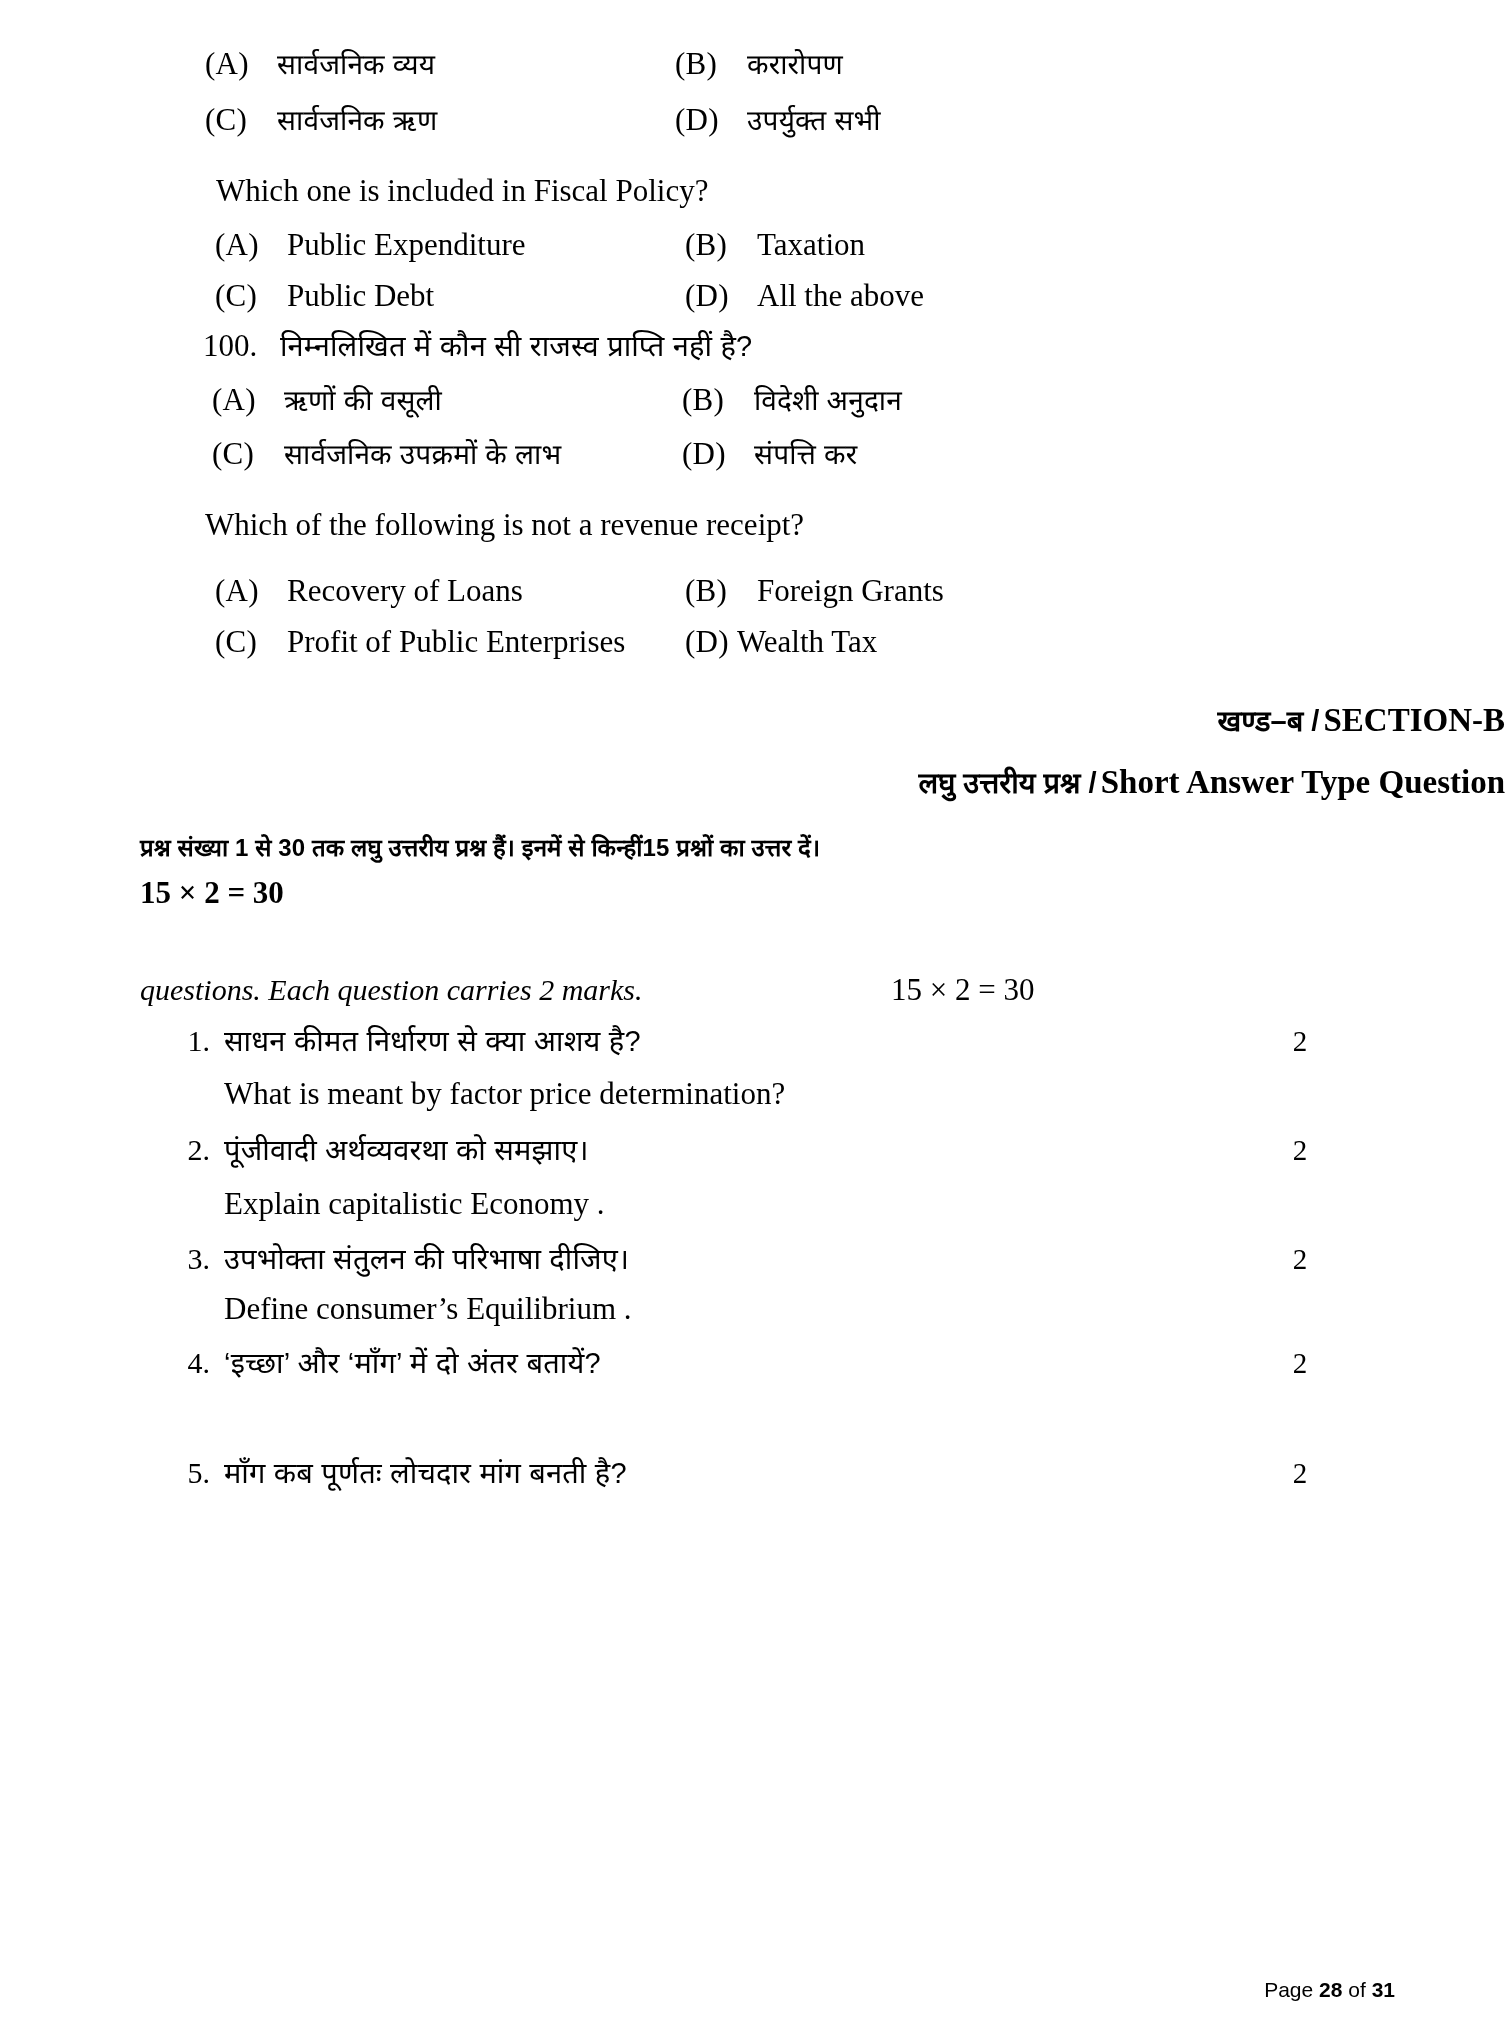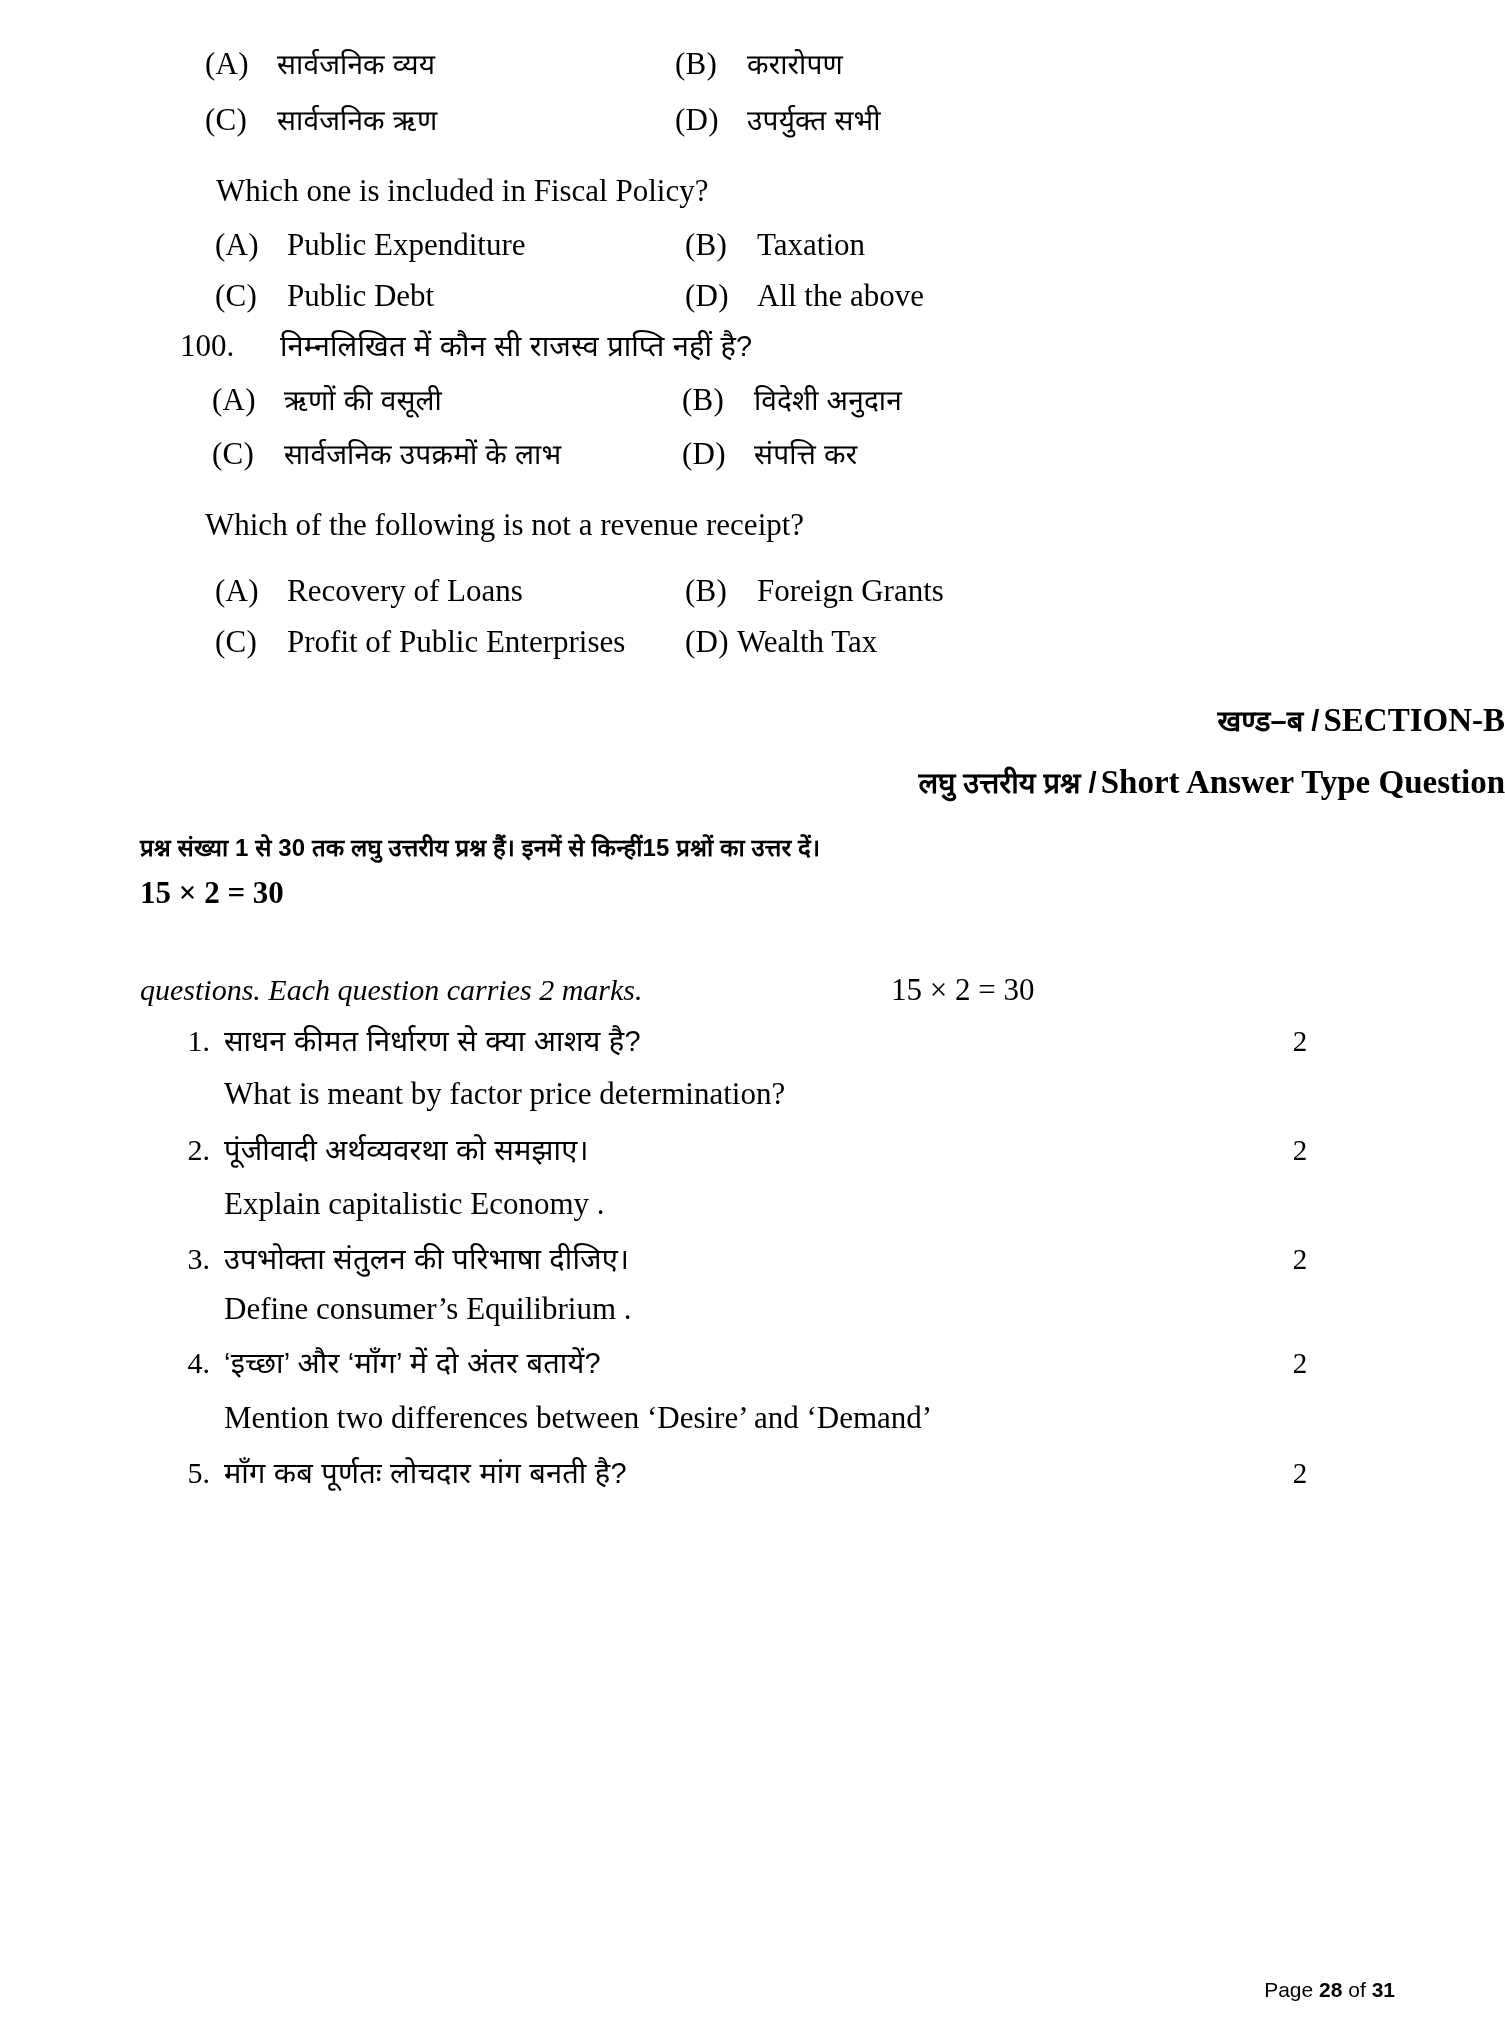--- a/index.html
+++ b/index.html
@@ -60,7 +60,7 @@
   .q-num {
     width: 100px;
     flex: 0 0 100px;
-    text-align: left;
+    text-align: center;
     font-size: 31px;
   }
 

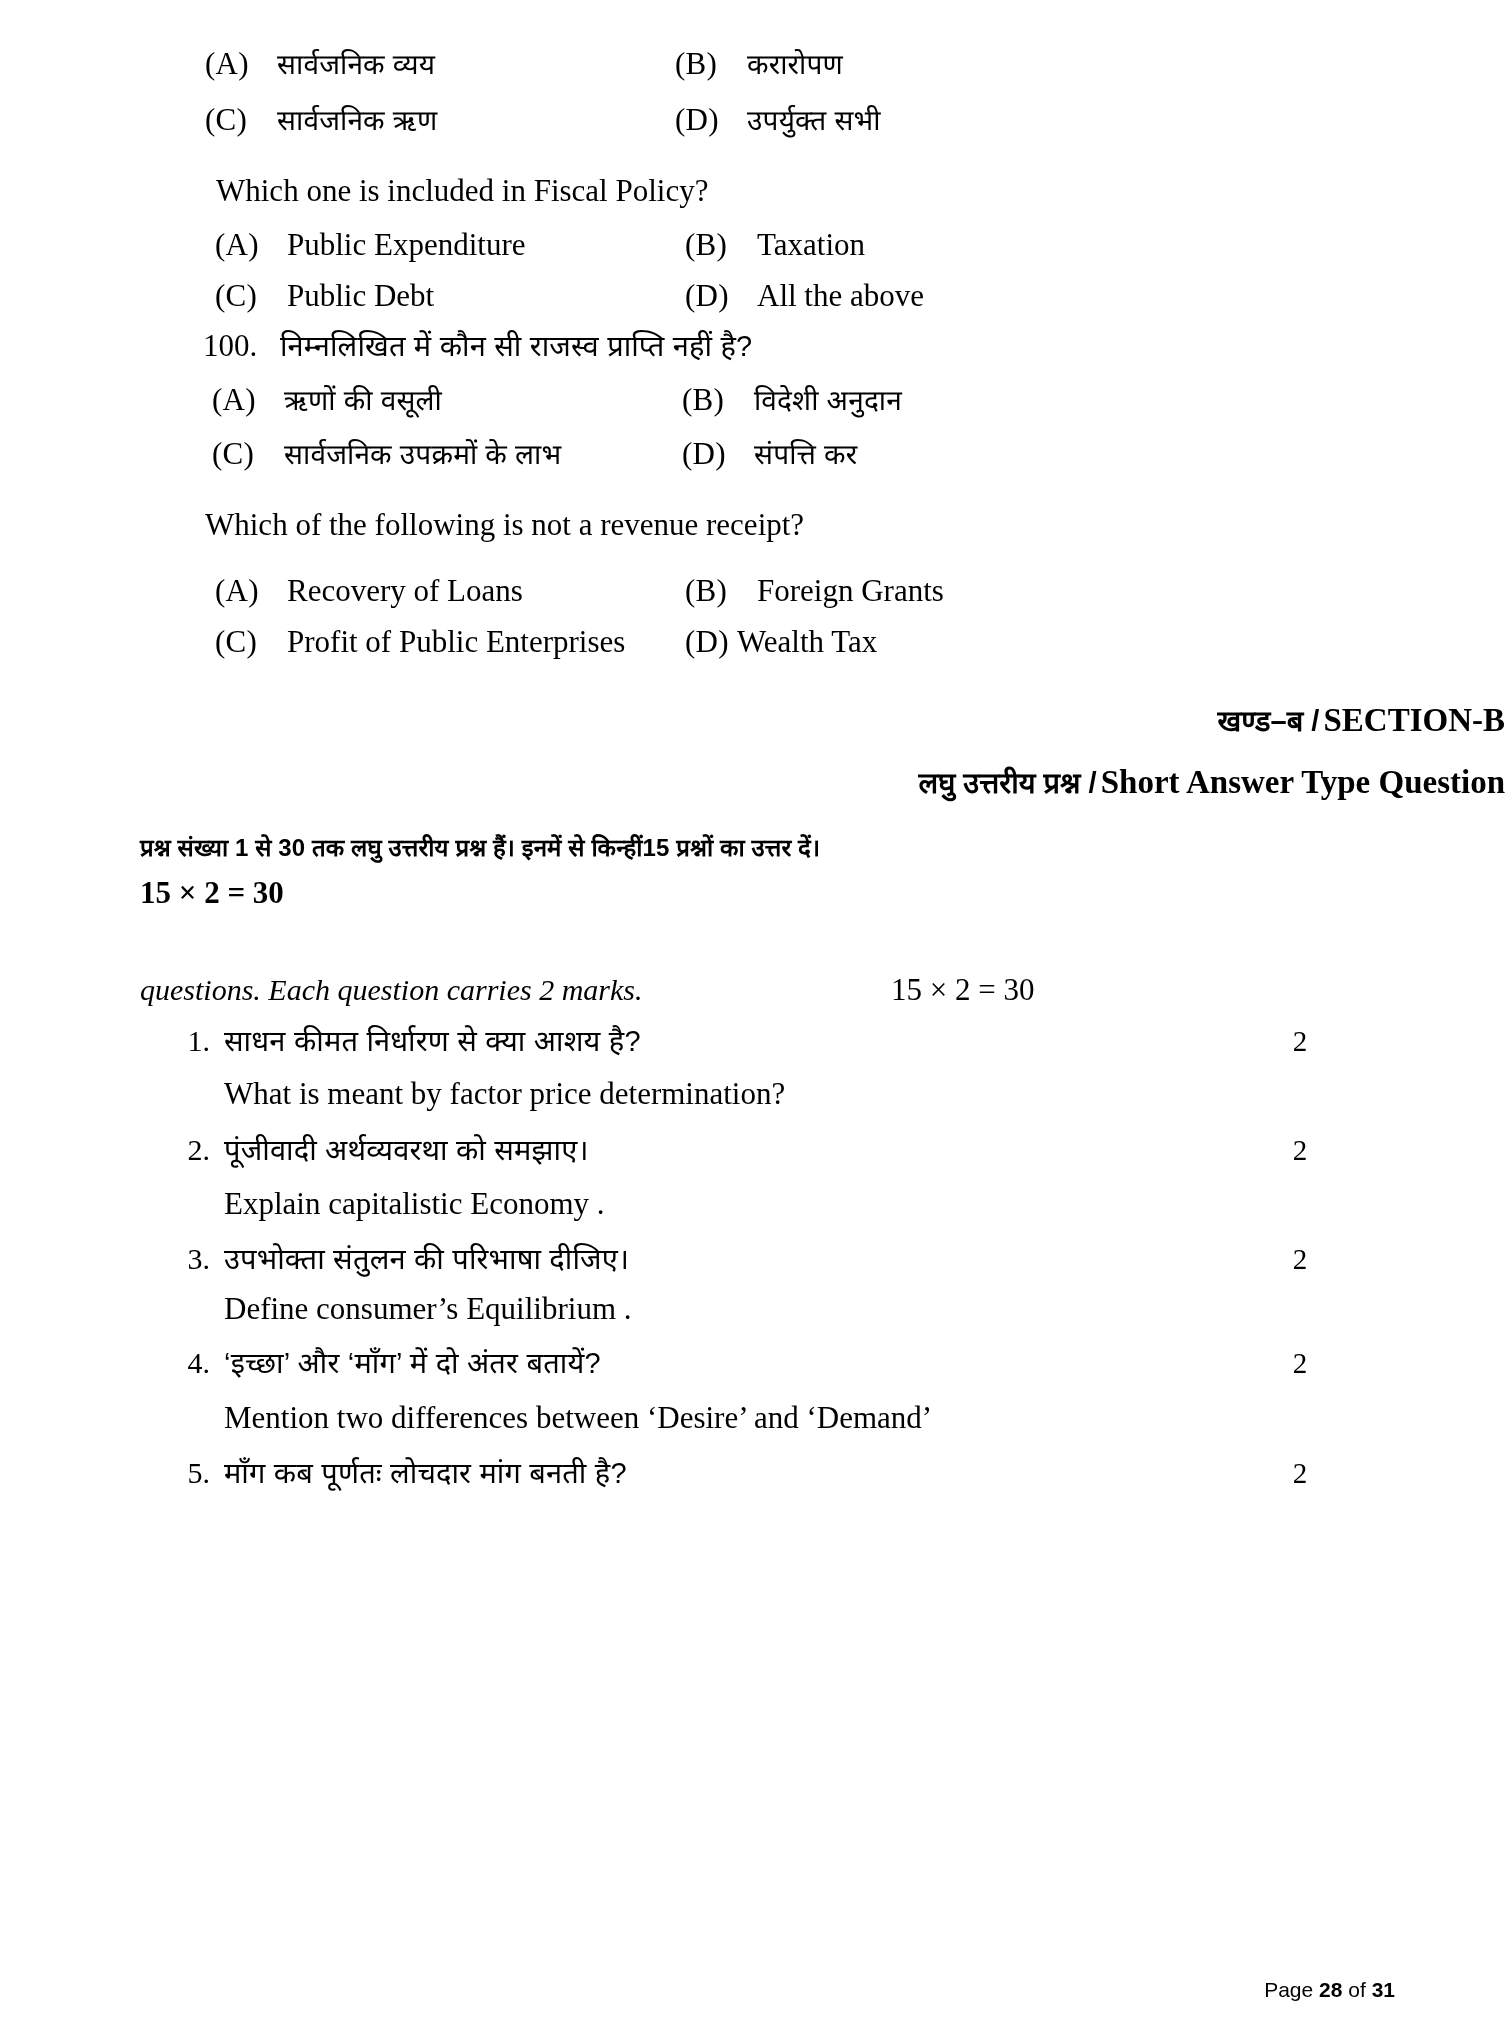--- a/index.html
+++ b/index.html
@@ -289,7 +289,6 @@
     <span class="sa-body hindi" style="font-size:29px;">‘इच्छा’ और ‘माँग’ में दो अंतर बतायें?</span>
     <span class="sa-marks">2</span>
   </div>
-  <div class="abs sa-eng" style="left:224px; top:1400px;">Mention two differences between ‘Desire’ and ‘Demand’</div>
 
   <div class="abs sa-row" style="left:170px; top:1452px; width:1160px;">
     <span class="sa-num">5.</span>

